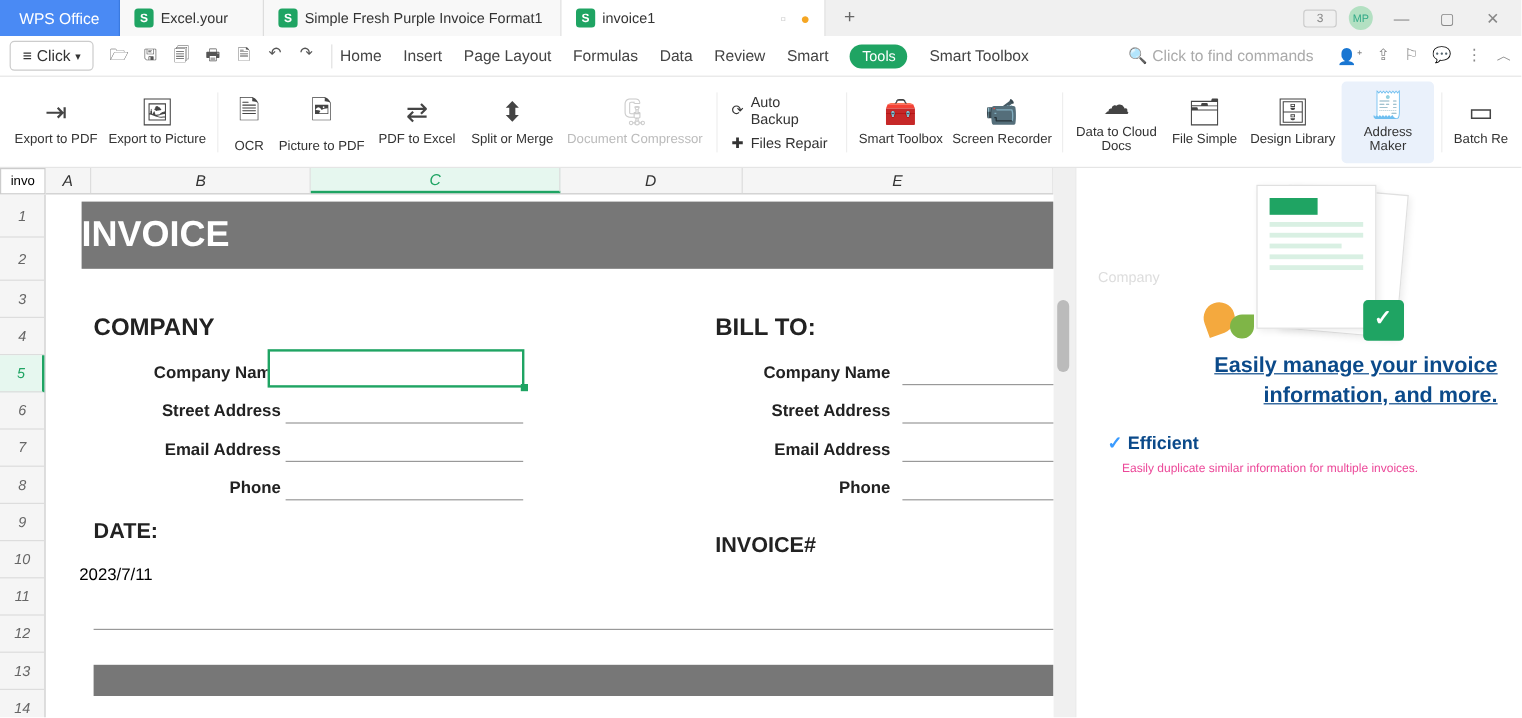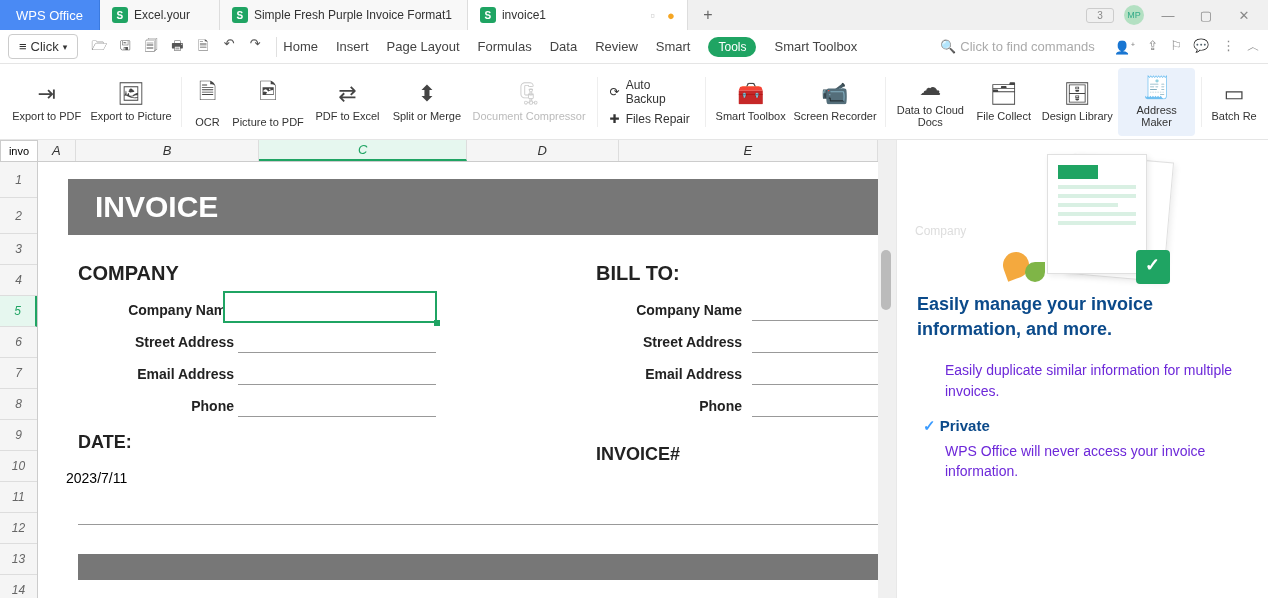--- a/index.html
+++ b/index.html
@@ -205,7 +205,7 @@
     </div>
   <div class="rib-btn" style="width:66px">
       <div class="rib-ico">🗂</div>
-      <div>File Collect</div>
+      <div>File Simple</div>
     </div>
   <div class="rib-btn">
       <div class="rib-ico">🗄</div>

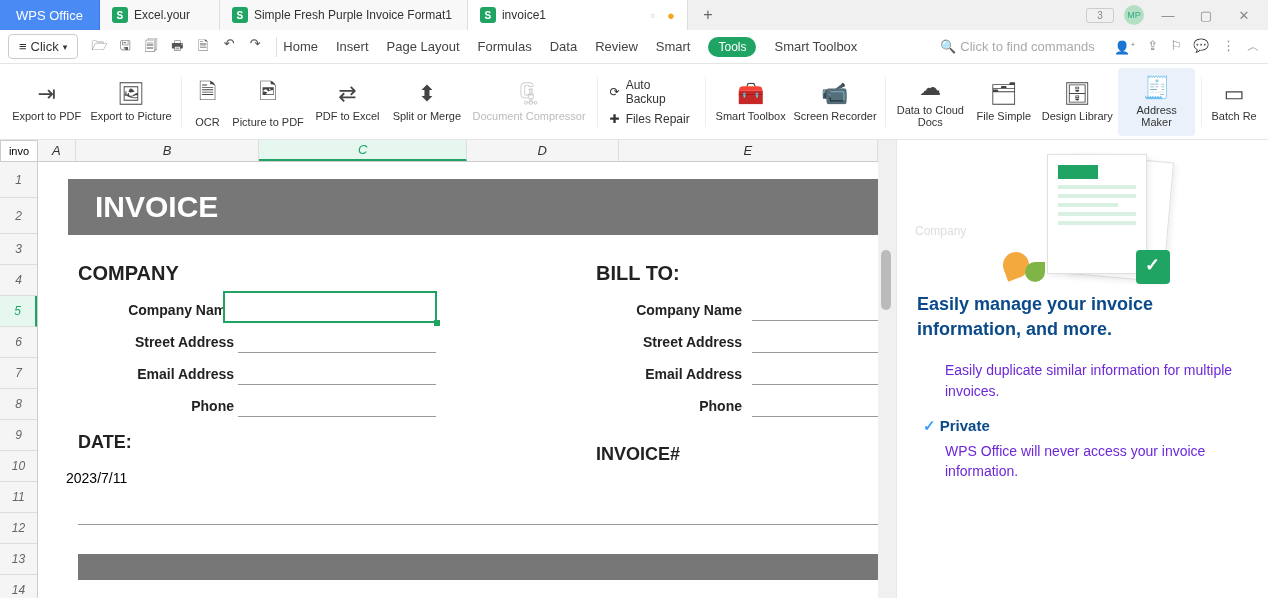--- a/index.html
+++ b/index.html
@@ -53,7 +53,7 @@
 .rowhdr.active { background: #e6f7ef; border-right:2px solid #1fa463; color:#1fa463;}
 .cells { position: absolute; top: 22px; left: 38px; right: 0; bottom: 0; }
 
-.invoice-banner { position:absolute; top: 17px; left: 30px; right: 0; height: 56px; background: #777; color:#fff; font-size: 30px; font-weight: bold; display:flex; align-items:center; padding-left: 27px; }
+.invoice-banner { position:absolute; top: 6px; left: 30px; right: 0; height: 56px; background: #777; color:#fff; font-size: 30px; font-weight: bold; display:flex; align-items:center; padding-left: 0; }
 .section-h { font-size: 20px; font-weight: bold; color: #222; position:absolute; }
 .field-lbl { position:absolute; font-size: 14px; font-weight: bold; color:#222; text-align:right; }
 .field-line { position:absolute; border-bottom: 1px solid #999; height: 0; }

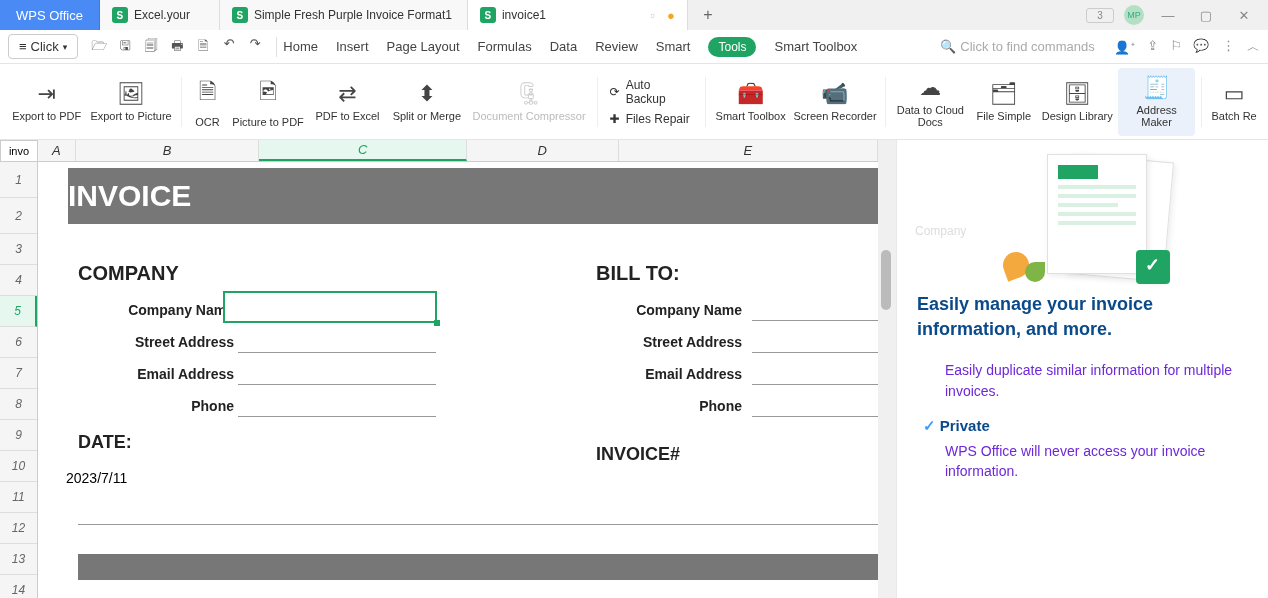--- a/index.html
+++ b/index.html
@@ -76,7 +76,7 @@
 .badge-check::after { content:"✓"; color:#fff; font-size:18px; position:absolute; left:9px; top:4px; font-weight:bold;}
 .leaf { position:absolute; left:86px; bottom:6px; width:26px; height:26px; background:#f4a93e; border-radius:50% 50% 50% 0; transform:rotate(-20deg);}
 .leaf2 { position:absolute; left:108px; bottom:2px; width:20px; height:20px; background:#7fb547; border-radius:50% 0 50% 50%;}
-.panel-title { text-align:left; font-size: 18px; font-weight: bold; color:#0b4a8a; margin: 8px 0 18px; line-height:1.4;}
+.panel-title { text-align:right; font-size: 18px; font-weight: bold; color:#0b4a8a; margin: 8px 0 18px; line-height:1.4;text-decoration:underline;}
 .feat { margin: 8px 0 16px 6px; }
 .feat-h { color:#0b4a8a; font-weight:bold; font-size:15px; }
 .feat-h::before { content:"✓ "; color:#3a9bff; }

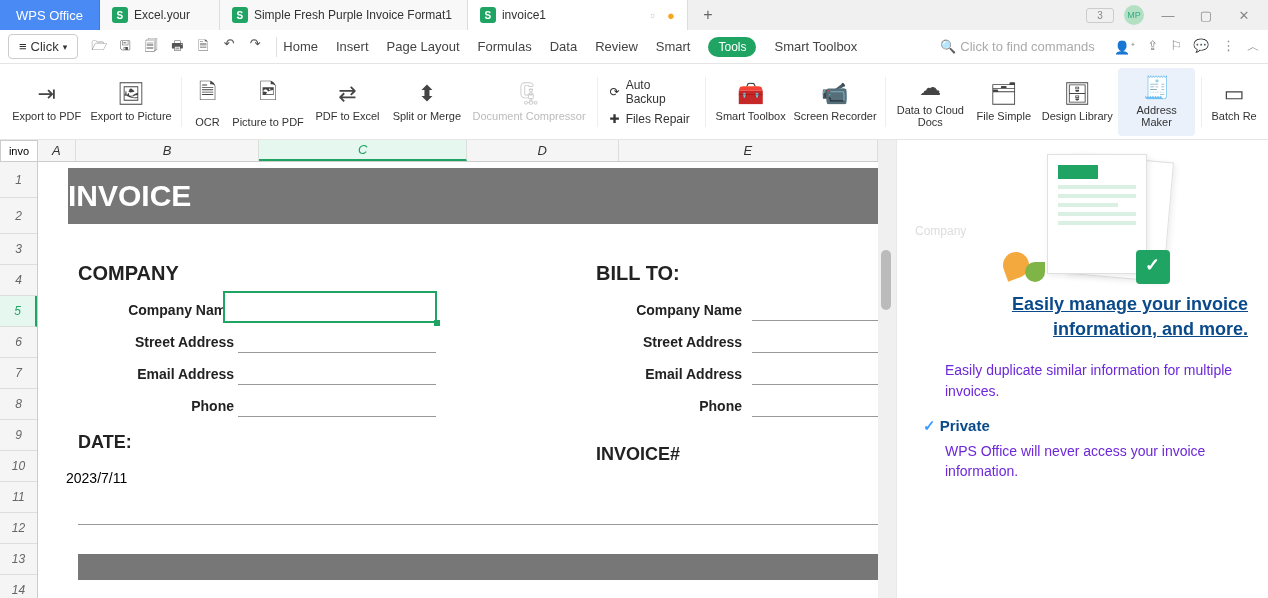--- a/index.html
+++ b/index.html
@@ -303,6 +303,7 @@
     </div>
     <div class="panel-title">Easily manage your invoice information, and more.</div>
     <div class="feat">
+      <div class="feat-h">Efficient</div>
       <div class="feat-d">Easily duplicate similar information for multiple invoices.</div>
     </div>
     <div class="feat">

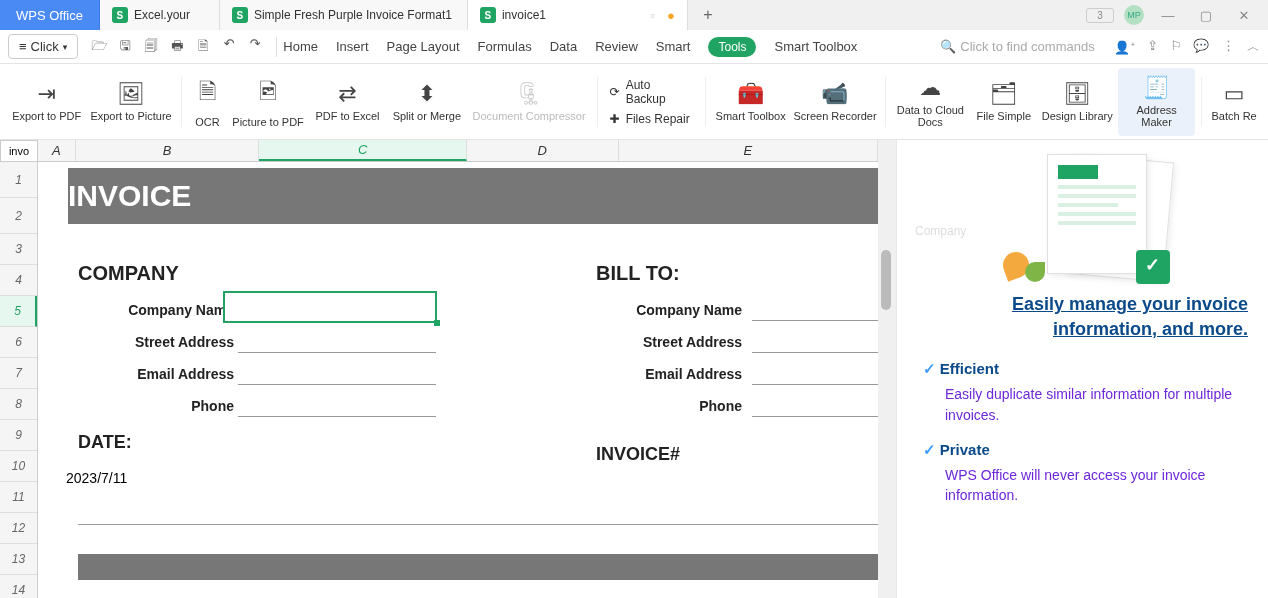--- a/index.html
+++ b/index.html
@@ -80,7 +80,7 @@
 .feat { margin: 8px 0 16px 6px; }
 .feat-h { color:#0b4a8a; font-weight:bold; font-size:15px; }
 .feat-h::before { content:"✓ "; color:#3a9bff; }
-.feat-d { color:#6d28d9; font-size: 14px; margin: 6px 0 0 22px; line-height:1.45;}
+.feat-d { color:#ec4899; font-size: 10px; margin: 6px 0 0 12px; line-height:1.45;}
 .cta { background:#1a7bd6; color:#fff; padding: 10px 22px; font-size:14px; border-radius:3px; position:absolute; right: 34px; bottom: 6px;}
 
 .ghost { position:absolute; color:#ddd; font-size:12px; }

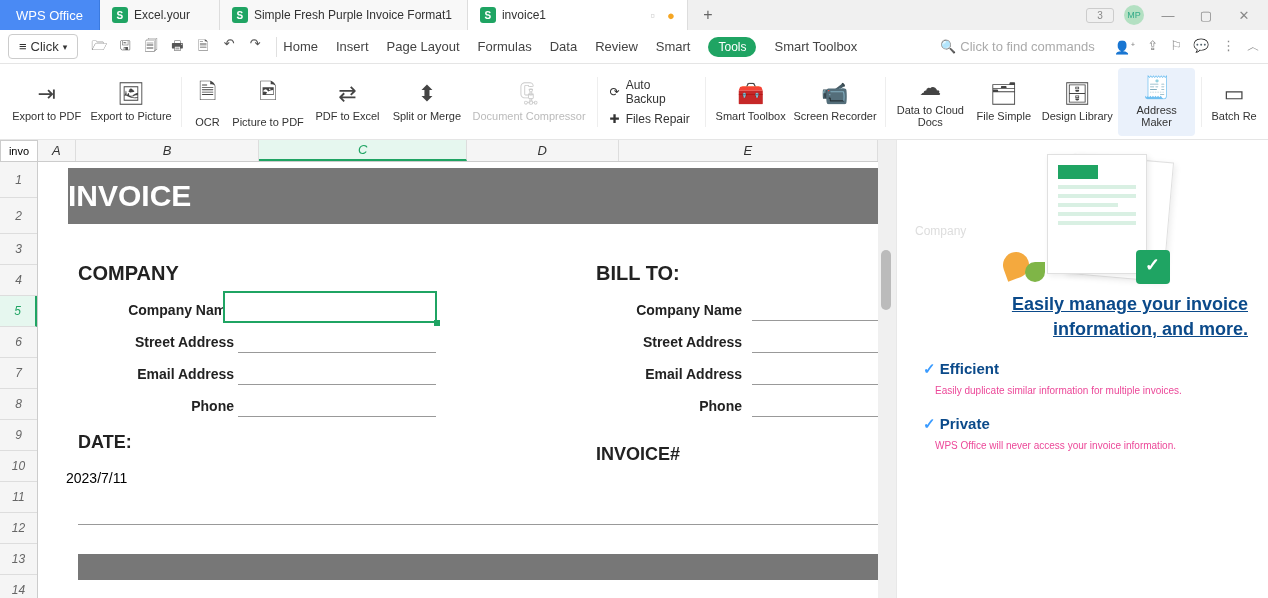--- a/index.html
+++ b/index.html
@@ -306,10 +306,6 @@
       <div class="feat-h">Efficient</div>
       <div class="feat-d">Easily duplicate similar information for multiple invoices.</div>
     </div>
-    <div class="feat">
-      <div class="feat-h">Private</div>
-      <div class="feat-d">WPS Office will never access your invoice information.</div>
-    </div>
   </div>
 </div>
 

